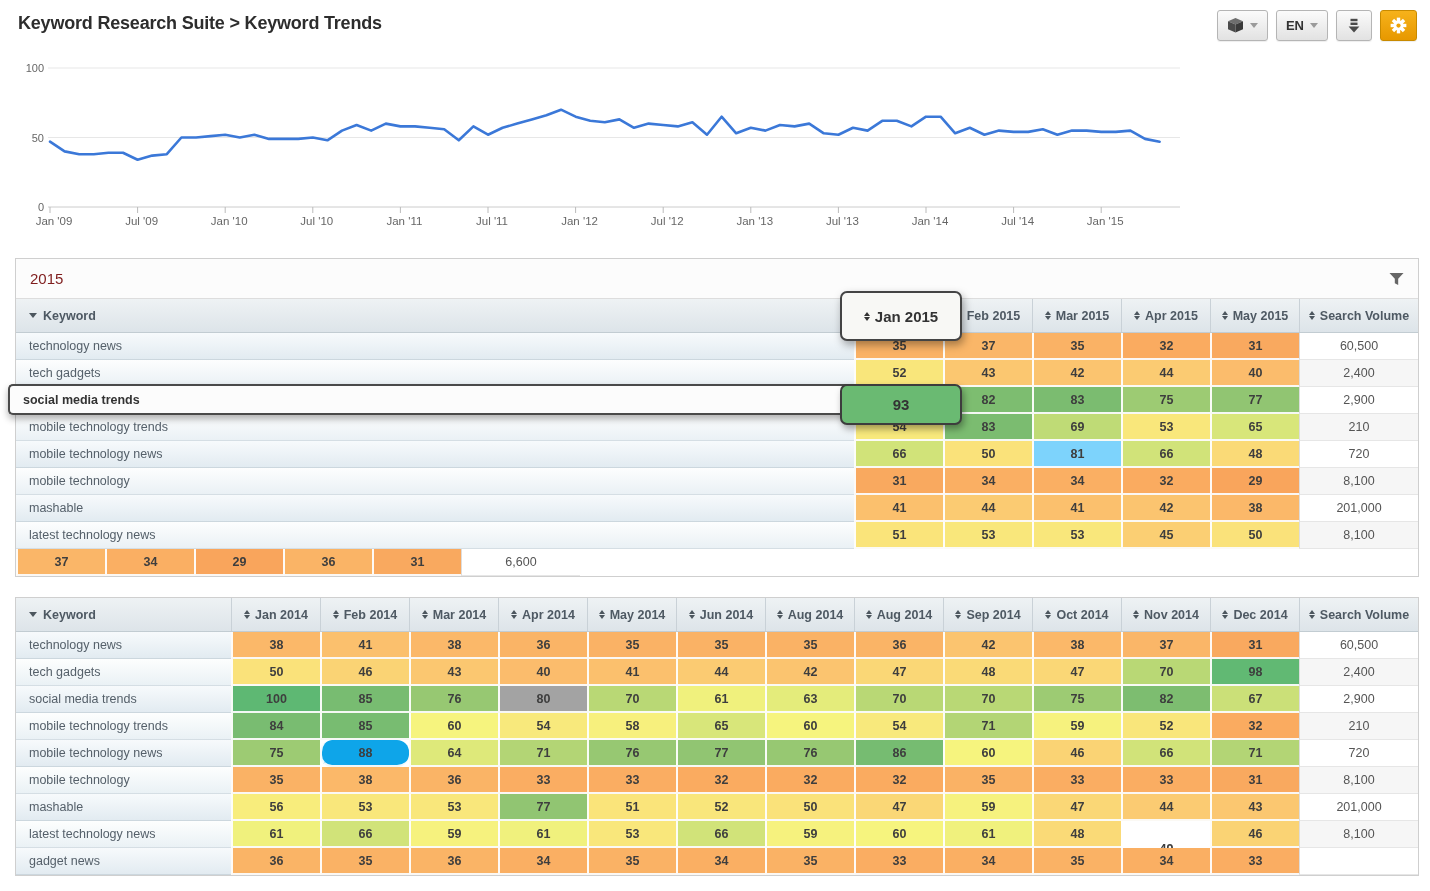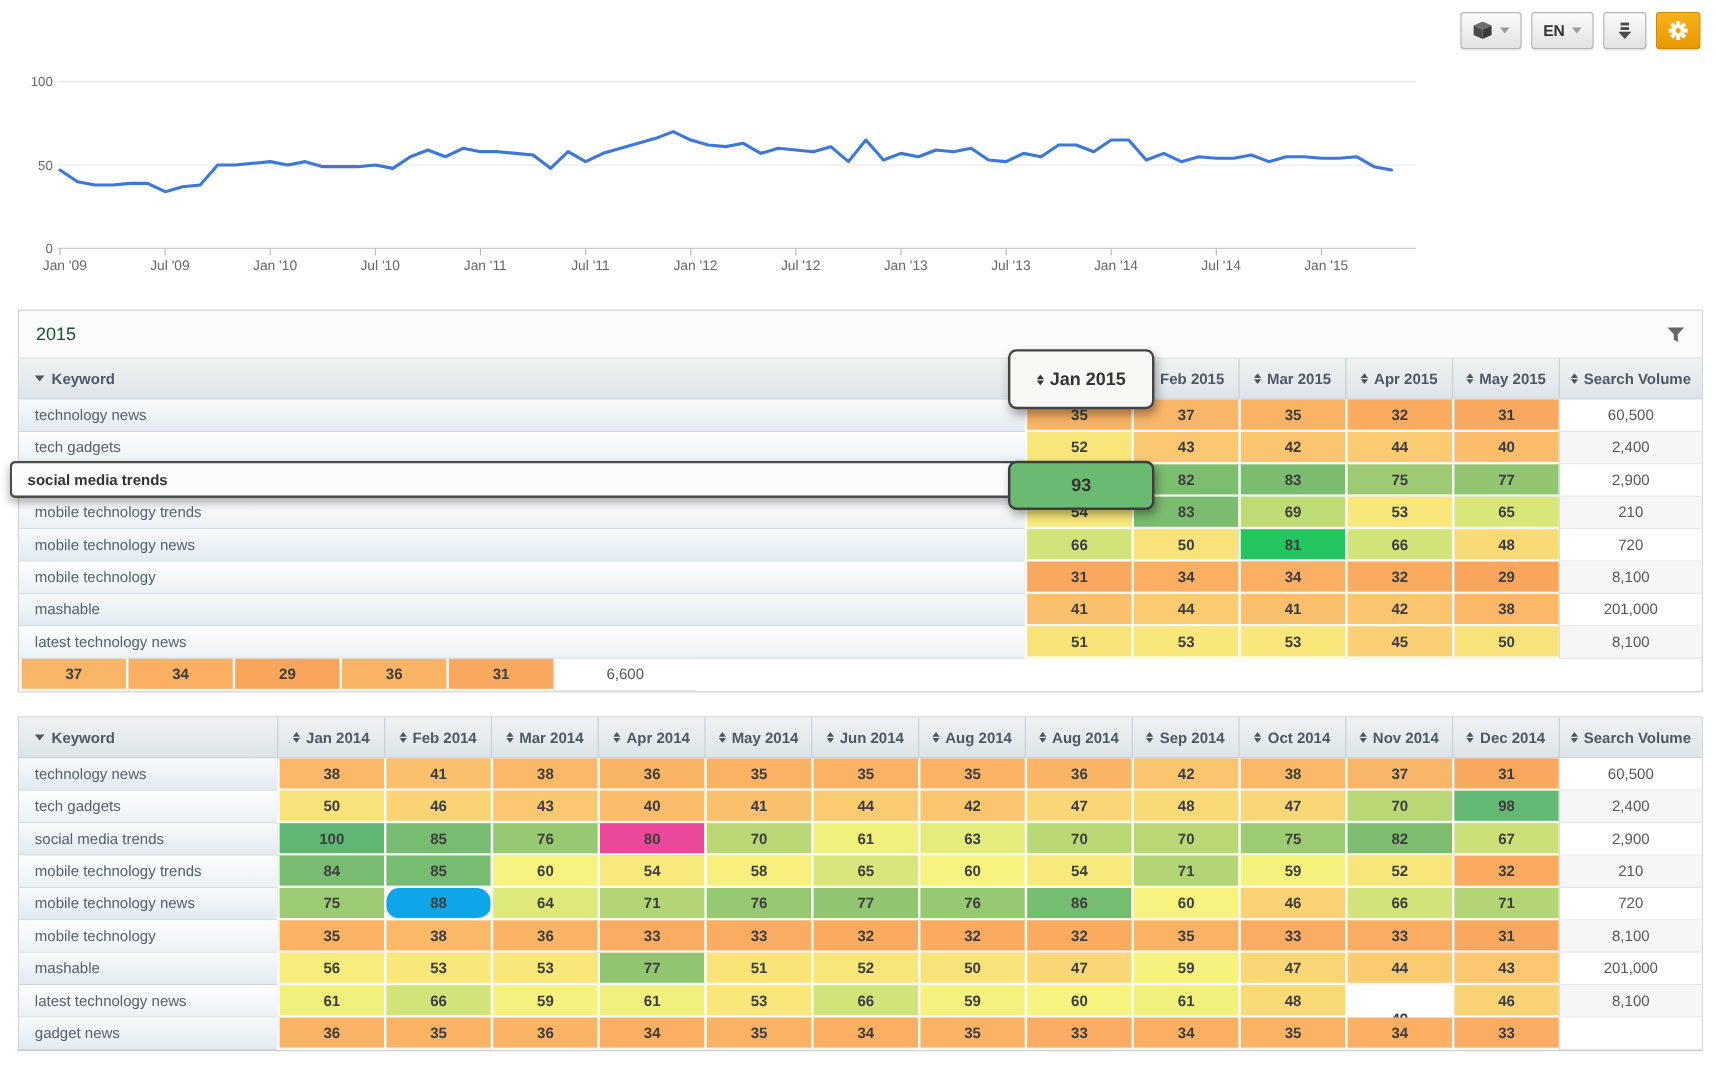--- a/index.html
+++ b/index.html
@@ -61,6 +61,7 @@
 <body>
 
 <div class="topbar">
+  <h1 class="page-title">Keyword Research Suite &gt; Keyword Trends</h1>
   <div class="toolbar">
     <button class="btn">
       <span style="display:flex">

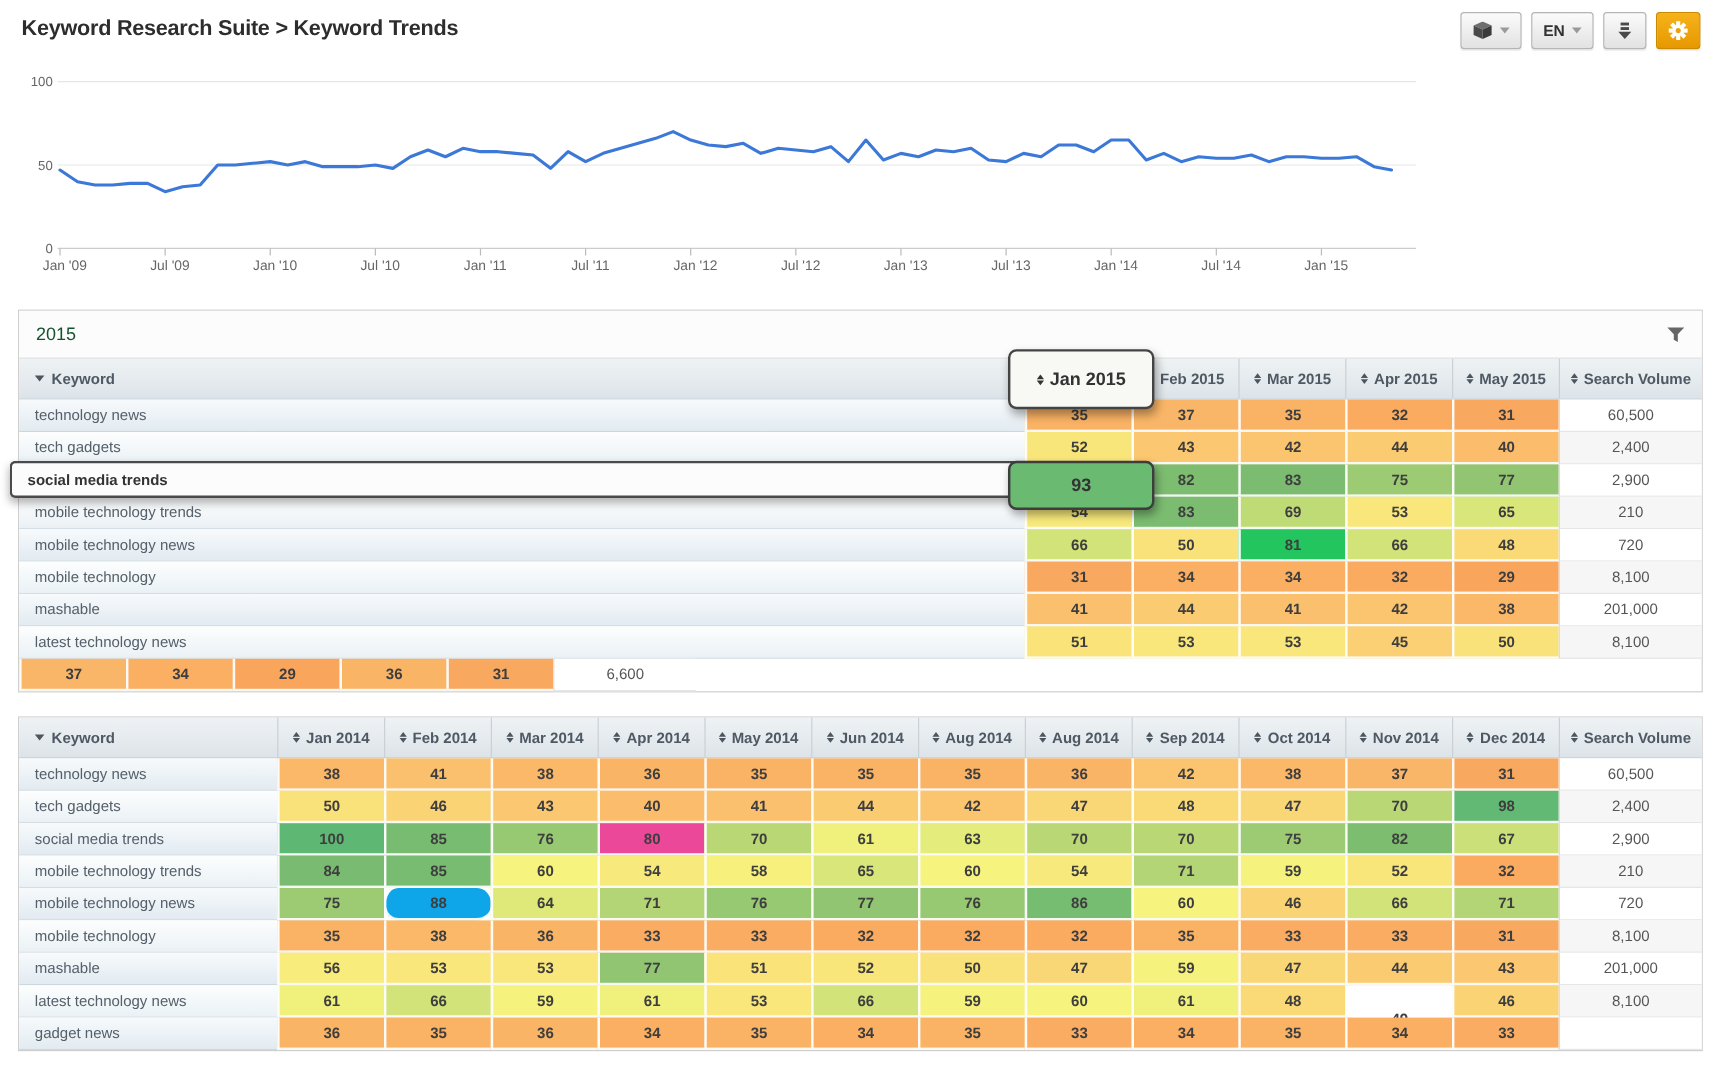--- a/index.html
+++ b/index.html
@@ -22,7 +22,7 @@
   
   .tablebox { position:absolute; left:15px; width:1404px; background:#fff; border:1px solid #cfcfcf; }
   .ttitle { height:40px; display:flex; align-items:center; justify-content:space-between; padding:0 14px;
-    background:#fcfcfc; border-bottom:1px solid #ddd; font-size:15px; color:#14532d; }
+    background:#fcfcfc; border-bottom:1px solid #ddd; font-size:15px; color:#7f1d1d; }
   .funnel { cursor:pointer; display:flex; align-items:center; }
   .thead { display:flex; height:34px; background:linear-gradient(#eef2f4,#dde4e9); border-bottom:1px solid #c2ccd2; }
   .kcell { flex:1; display:flex; align-items:center; padding-left:13px; font-size:12.5px; color:#55606a; overflow:hidden; white-space:nowrap; }

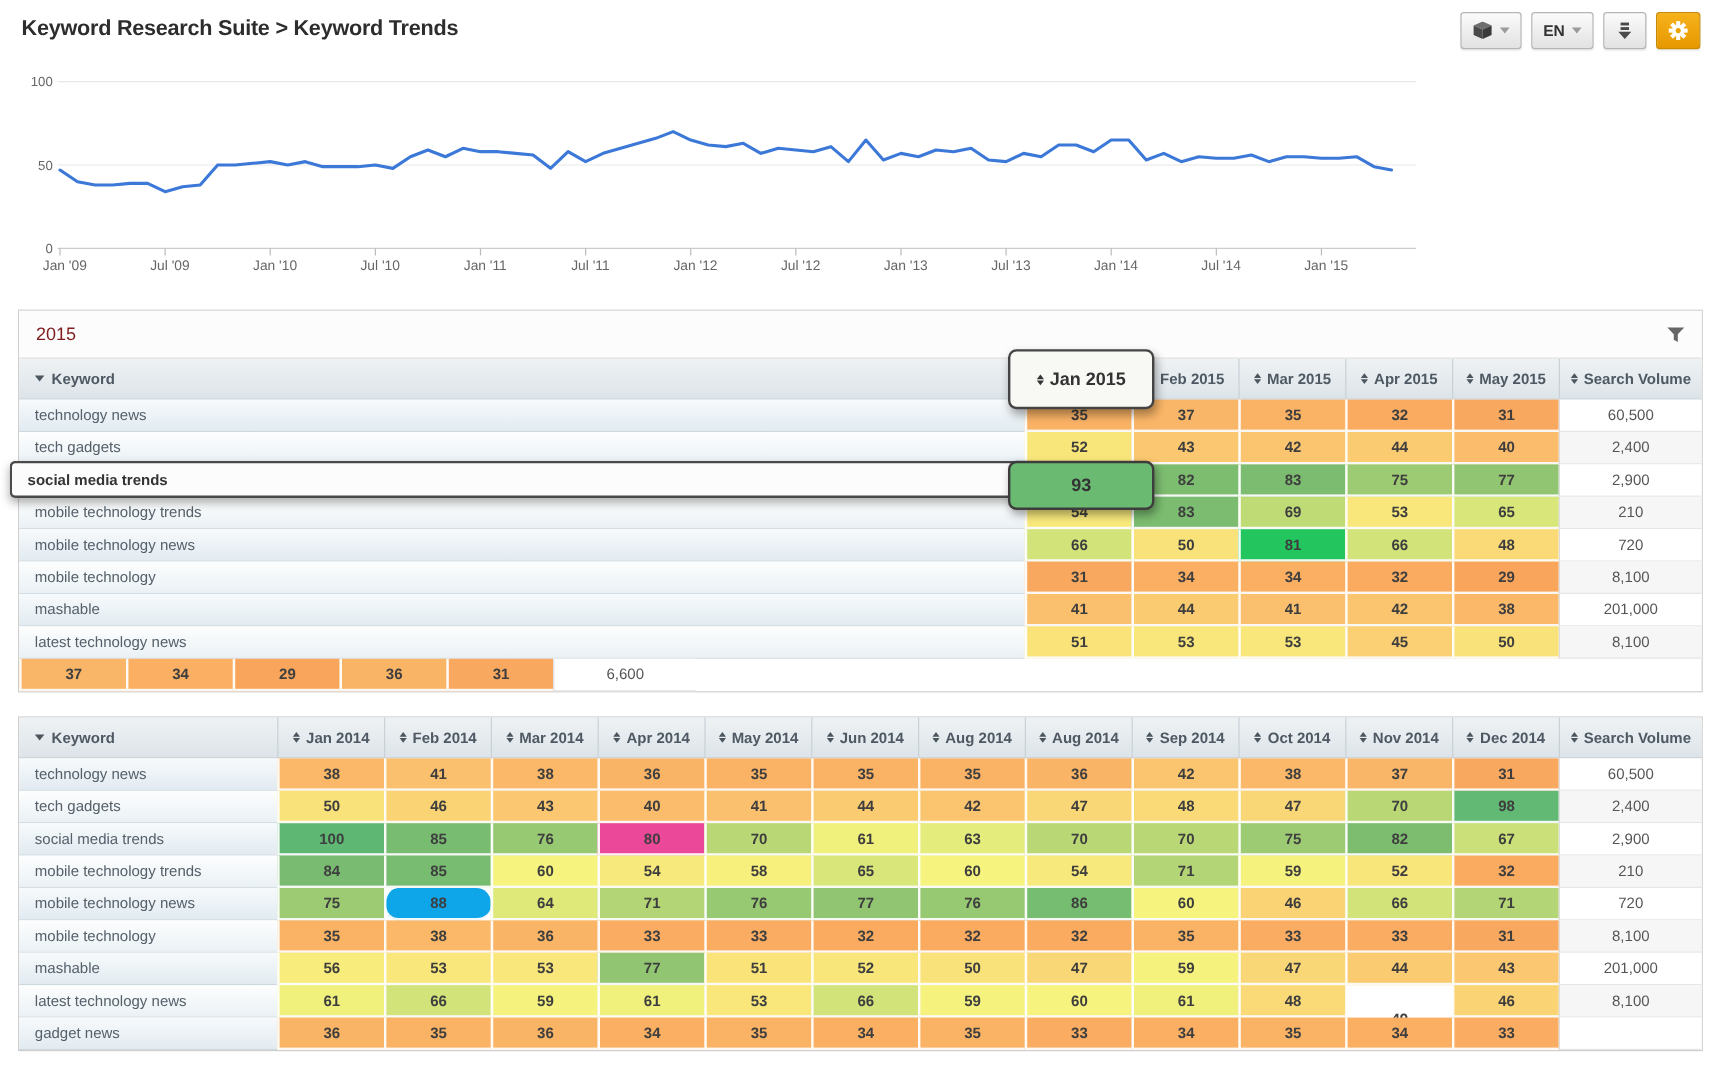--- a/index.html
+++ b/index.html
@@ -238,7 +238,7 @@
       <div class="kcell">mobile technology news</div>
       <div class="mcell val" style="background: rgb(209, 227, 121);">66</div>
       <div class="mcell val" style="background: rgb(250, 226, 122);">50</div>
-      <div class="mcell val" style="background: #22c55e;">81</div>
+      <div class="mcell val" style="background: #7dd3fc;">81</div>
       <div class="mcell val" style="background: rgb(209, 227, 121);">66</div>
       <div class="mcell val" style="background: rgb(250, 218, 119);">48</div>
       <div class="svcell">720</div>

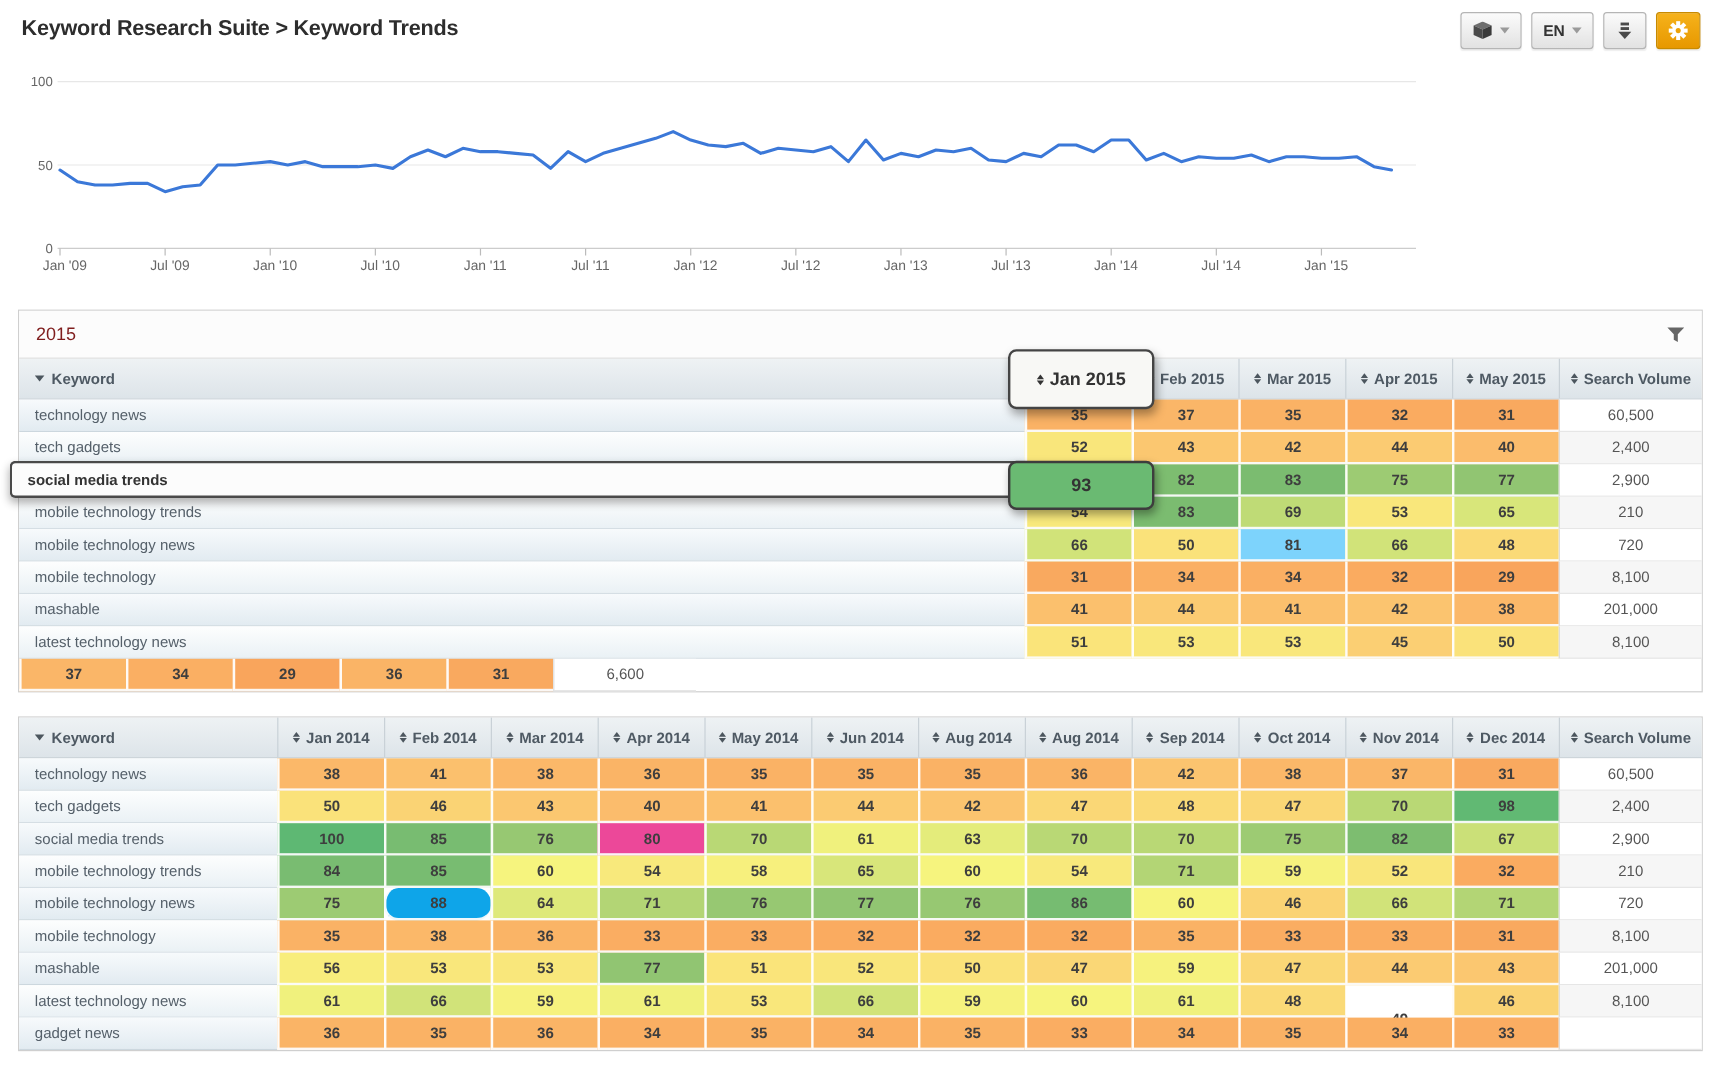--- a/index.html
+++ b/index.html
@@ -414,7 +414,7 @@
       <div class="mcell val" style="background: rgb(94, 184, 115);">100</div>
       <div class="mcell val" style="background: rgb(120, 188, 113);">85</div>
       <div class="mcell val" style="background: rgb(151, 200, 114);">76</div>
-      <div class="mcell val" style="background: #ec4899;">80</div>
+      <div class="mcell val" style="background: #a3a3a3;">80</div>
       <div class="mcell val" style="background: rgb(185, 216, 117);">70</div>
       <div class="mcell val" style="background: rgb(240, 241, 125);">61</div>
       <div class="mcell val" style="background: rgb(228, 236, 123);">63</div>

